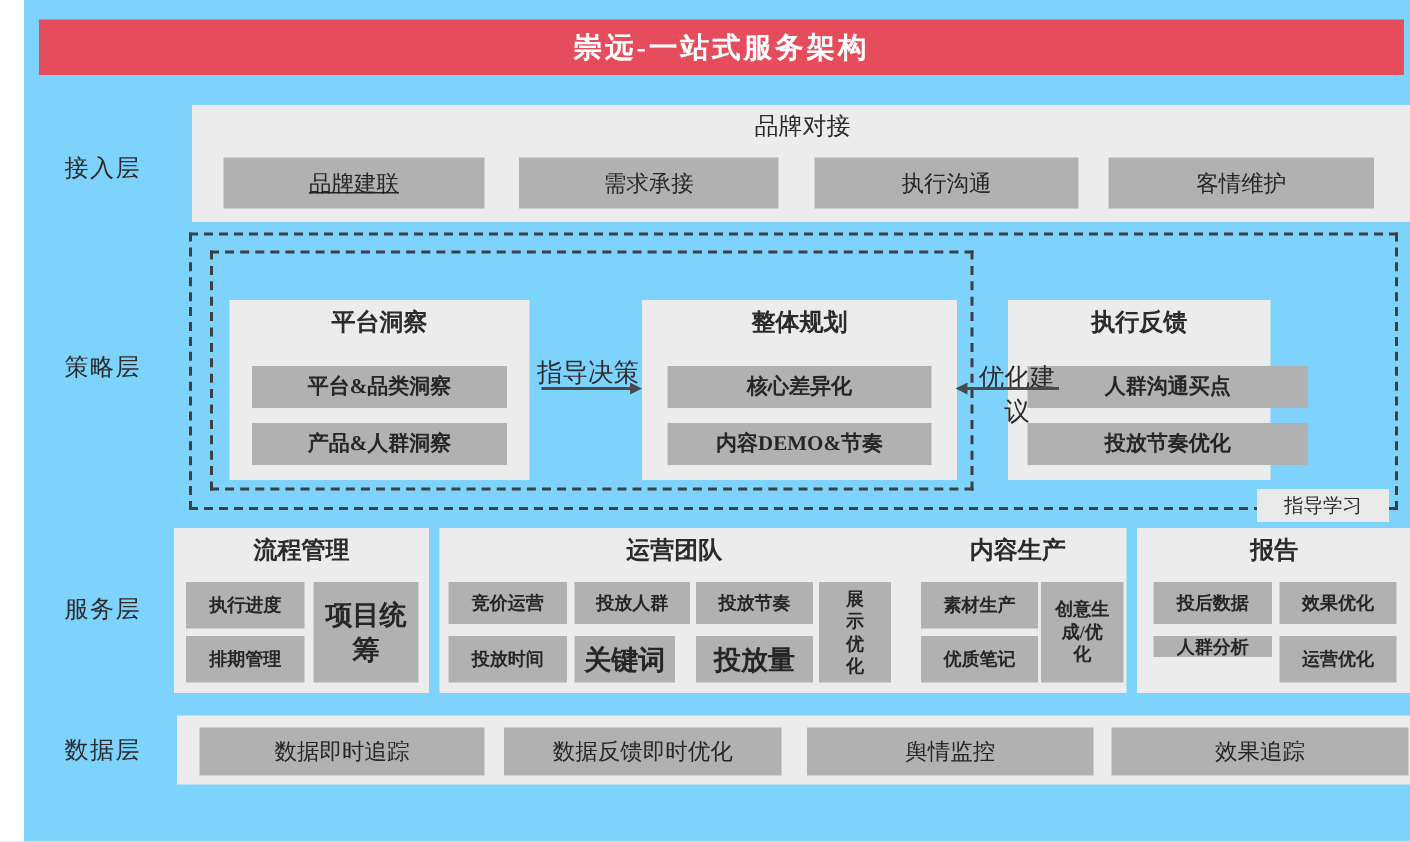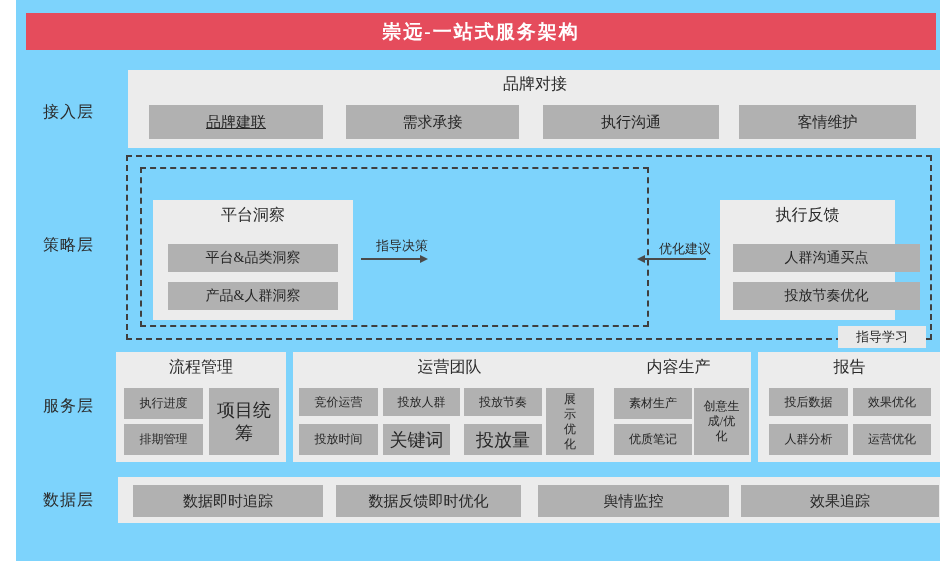--- a/index.html
+++ b/index.html
@@ -20,7 +20,7 @@
   .f18{font-size:18px;}
   .f17{font-size:18px;line-height:1.25;text-align:center;}
   .dash{border:2px dashed #3f3f3f;background:transparent;}
-  .sblock{background:#ececec;}
+  .sblock{background:#ececec;font-weight:bold;}
   .sblock-title{position:absolute;top:5px;left:0;width:100%;text-align:center;font-size:16px;}
   .arrow-line{height:2px;background:#4a4a4a;}
   .arrow-head-right{width:0;height:0;border-left:8px solid #4a4a4a;

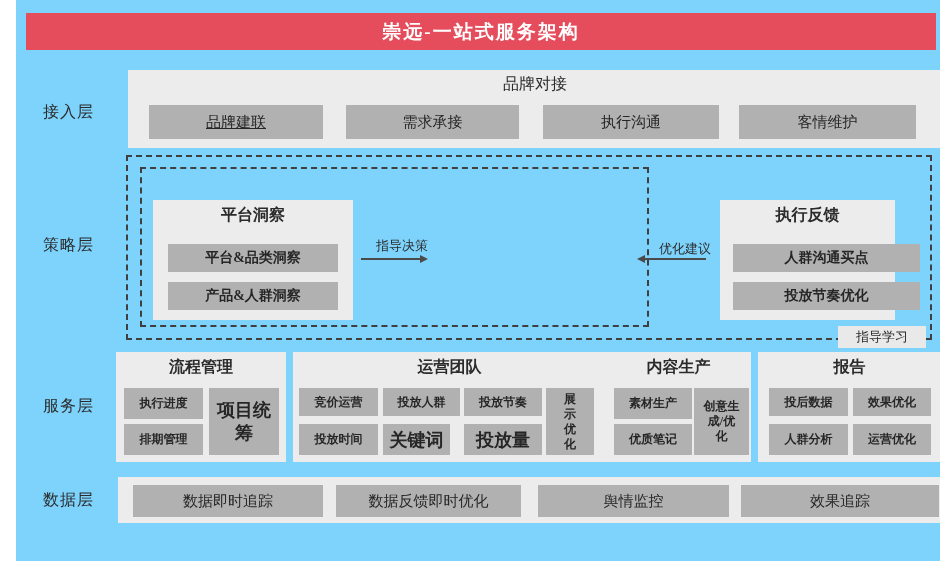--- a/index.html
+++ b/index.html
@@ -61,6 +61,11 @@
     <div class="gbox f14" style="left:15px;top:82px;width:170px;height:28px;">产品&amp;人群洞察</div>
   </div>
 
+  <div class="abs sblock" style="left:412px;top:200px;width:210px;height:120px;">
+    <div class="sblock-title">整体规划</div>
+    <div class="gbox f14" style="left:17px;top:44px;width:176px;height:28px;">核心差异化</div>
+    <div class="gbox f14" style="left:17px;top:82px;width:176px;height:28px;">内容DEMO&amp;节奏</div>
+  </div>
 
   <div class="abs sblock" style="left:704px;top:200px;width:175px;height:120px;">
     <div class="sblock-title">执行反馈</div>

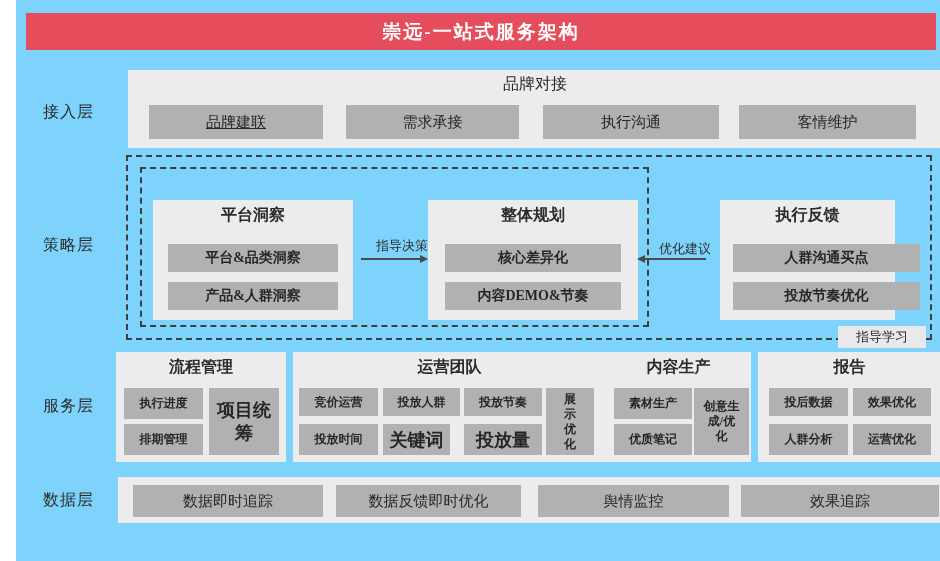--- a/index.html
+++ b/index.html
@@ -67,7 +67,7 @@
     <div class="gbox f14" style="left:17px;top:82px;width:176px;height:28px;">内容DEMO&amp;节奏</div>
   </div>
 
-  <div class="abs sblock" style="left:704px;top:200px;width:175px;height:120px;">
+  <div class="abs sblock" style="left:656px;top:200px;width:175px;height:120px;">
     <div class="sblock-title">执行反馈</div>
     <div class="gbox f14" style="left:13px;top:44px;width:187px;height:28px;">人群沟通买点</div>
     <div class="gbox f14" style="left:13px;top:82px;width:187px;height:28px;">投放节奏优化</div>

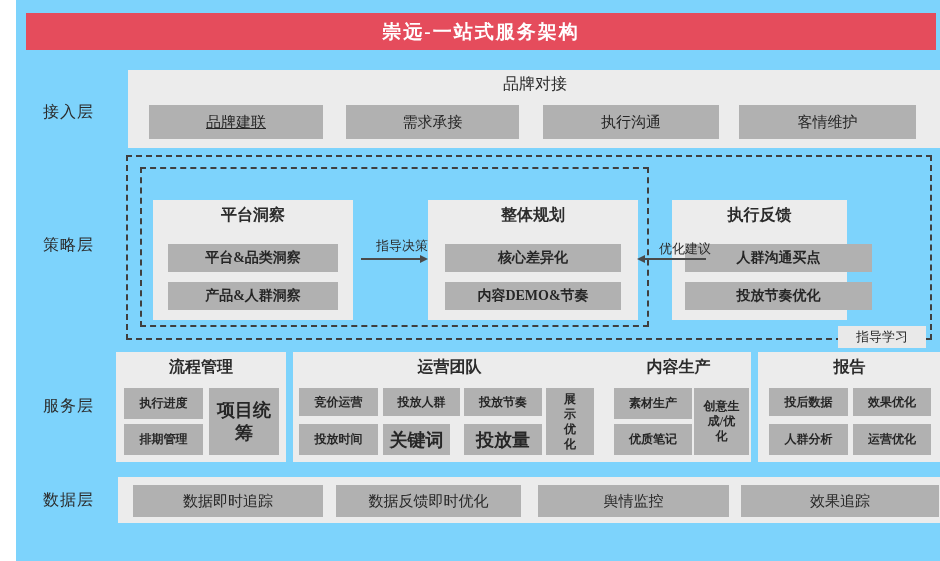--- a/index.html
+++ b/index.html
@@ -27,7 +27,7 @@
                     border-top:4px solid transparent;border-bottom:4px solid transparent;}
   .arrow-head-left{width:0;height:0;border-right:8px solid #4a4a4a;
                    border-top:4px solid transparent;border-bottom:4px solid transparent;}
-  .arrow-label{font-size:13px;text-align:right;}
+  .arrow-label{font-size:17px;text-align:center;}
   .corner-tag{background:#e9e9e9;display:flex;align-items:center;justify-content:center;font-size:13px;}
 </style>
 </head>

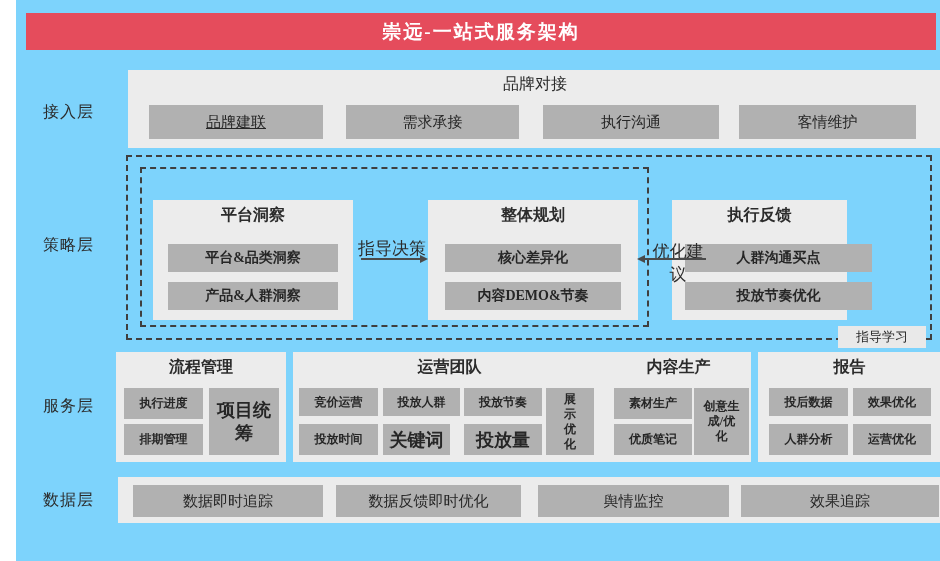--- a/index.html
+++ b/index.html
@@ -112,7 +112,7 @@
     <div class="sblock-title">报告</div>
     <div class="gbox f12" style="left:11px;top:36px;width:79px;height:28px;">投后数据</div>
     <div class="gbox f12" style="left:95px;top:36px;width:78px;height:28px;">效果优化</div>
-    <div class="gbox f12" style="left:11px;top:72px;width:79px;height:31px;">人群分析</div>
+    <div class="gbox f12" style="left:11px;top:72px;width:79px;height:14px;">人群分析</div>
     <div class="gbox f12" style="left:95px;top:72px;width:78px;height:31px;">运营优化</div>
   </div>
 

